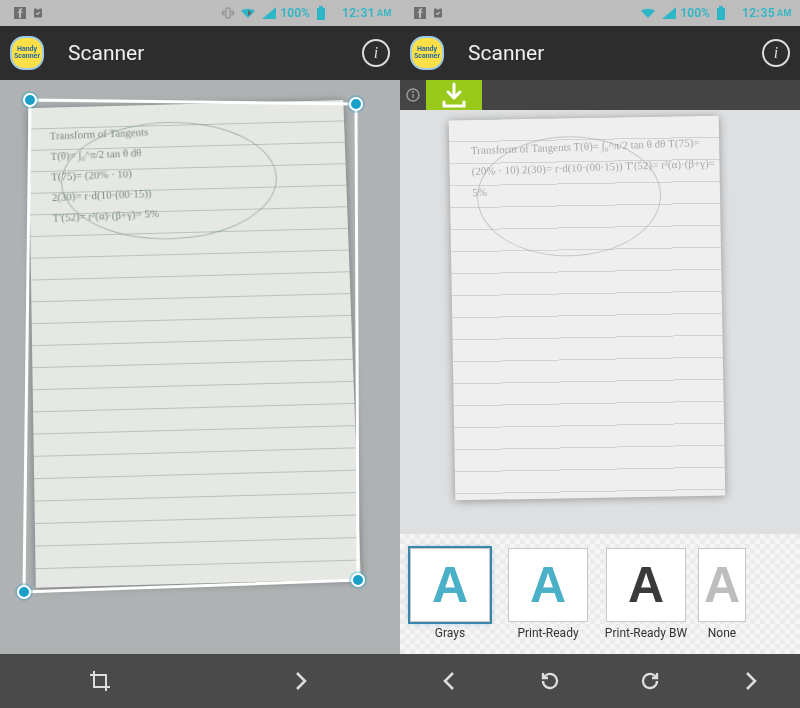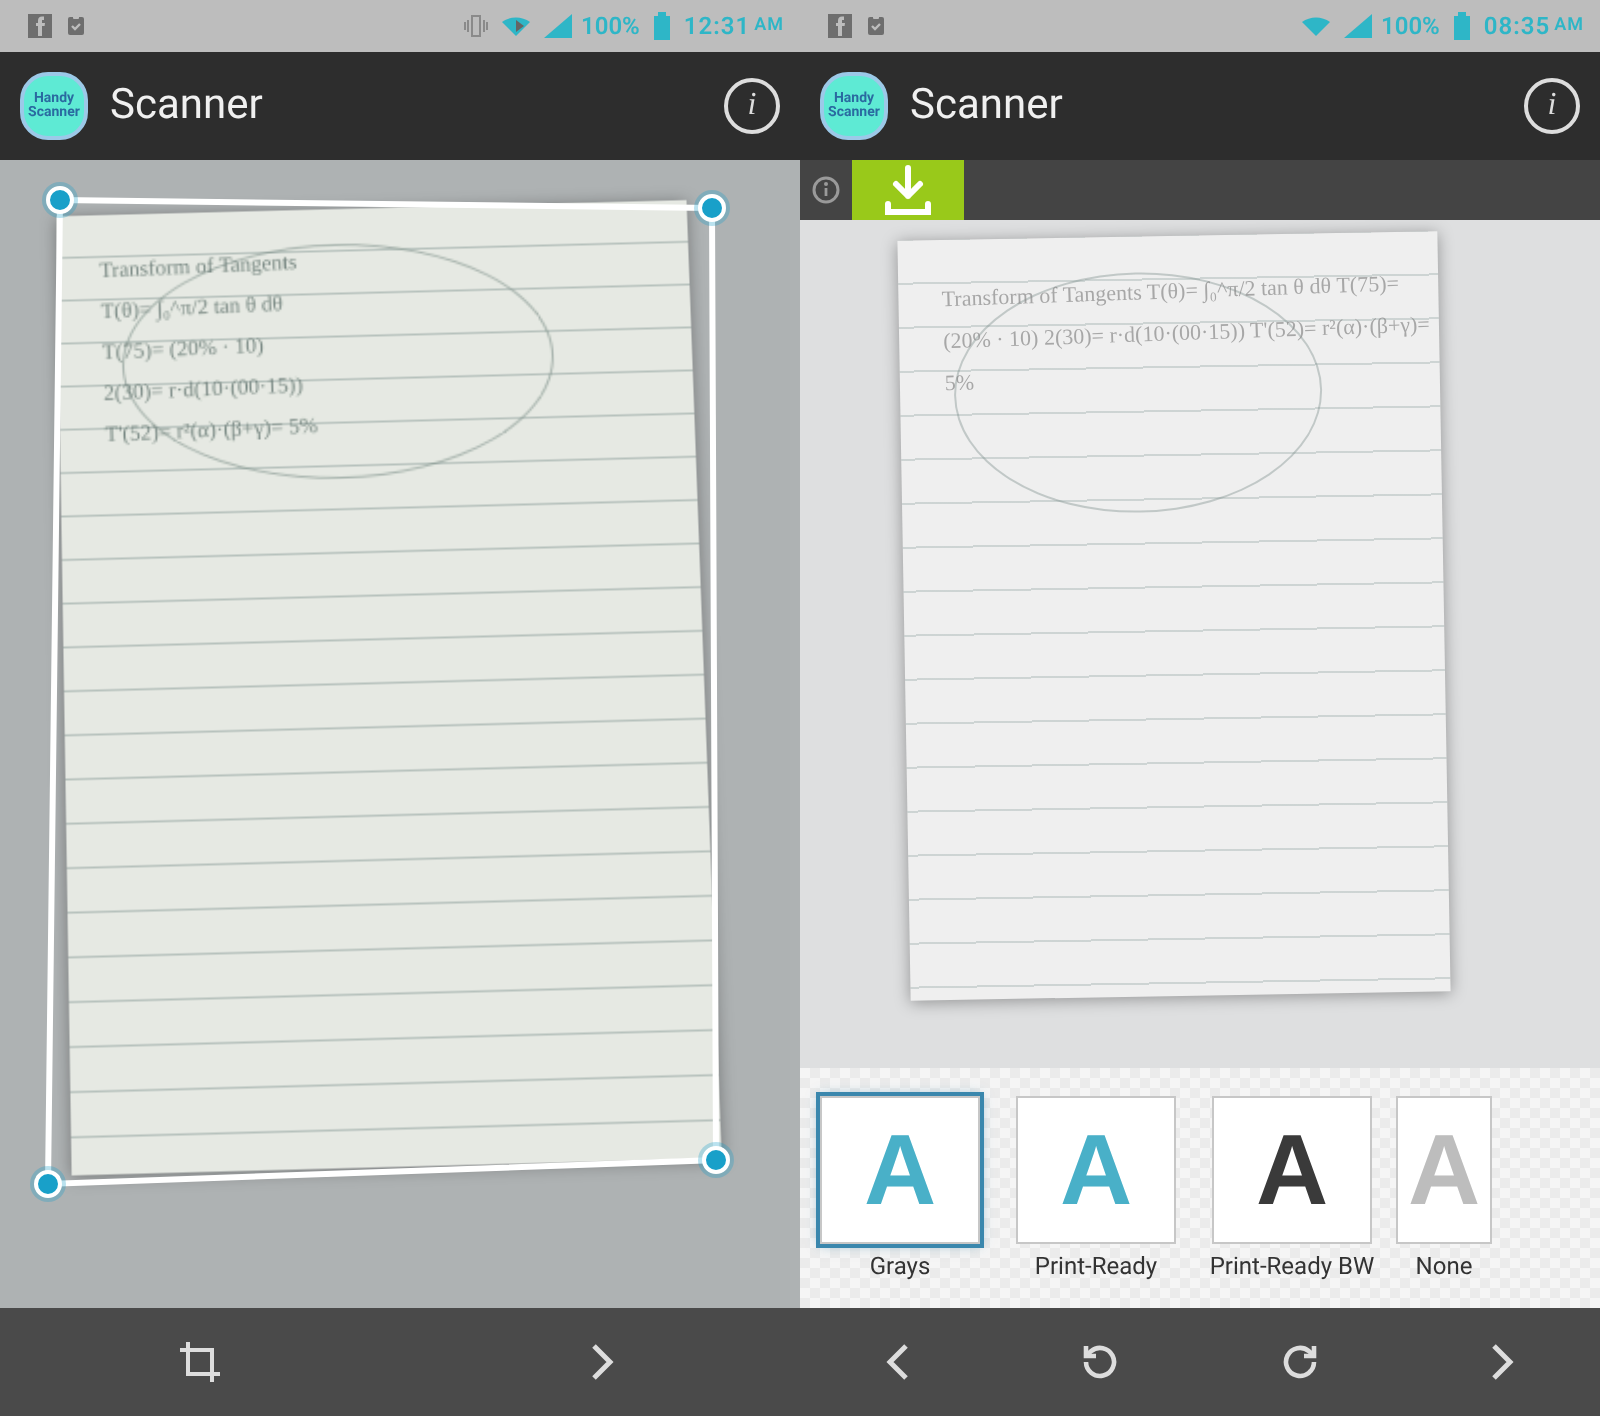--- a/index.html
+++ b/index.html
@@ -10,7 +10,7 @@
   .status { height: 26px; background:#bdbdbd; display:flex; align-items:center; padding:0 8px; color:#878787; font-size:12px;}
   .status .sp { flex:1; }
   .status .pct { color:#2eb6c7; font-weight:600; margin-left:4px;}
-  .status .time{ color:#2eb6c7; font-weight:600; margin-left:6px; letter-spacing:0.5px;}
+  .status .time{ color:#2eb6c7; font-weight:600; margin-left:16px; letter-spacing:0.5px;}
   .status svg { display:block;}
   .si { margin-left:6px; display:flex; align-items:center;}
   

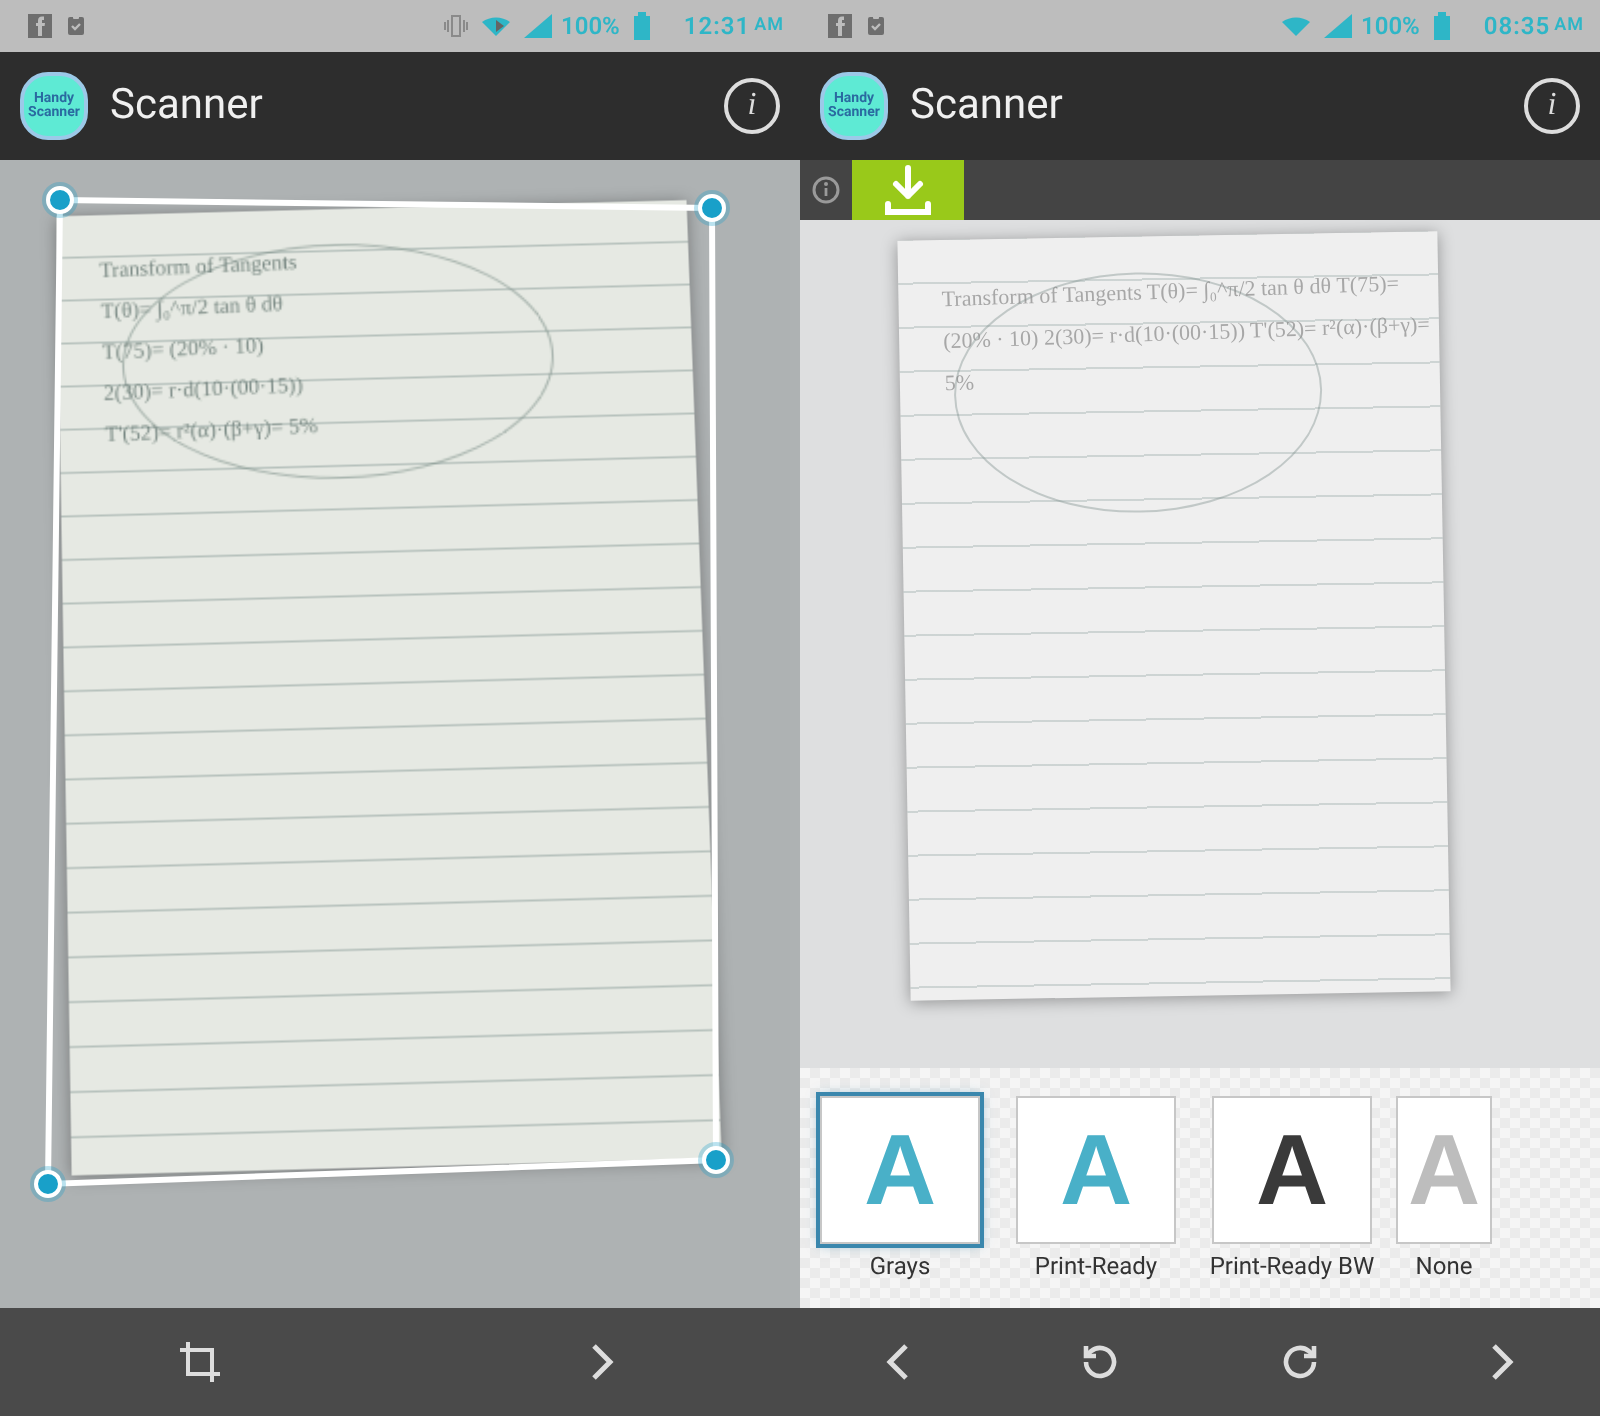--- a/index.html
+++ b/index.html
@@ -182,7 +182,7 @@
             <rect x="3" y="0" width="4" height="2" fill="#2eb6c7"></rect>
           </svg>
         </span>
-    <span class="time">08:35</span>
+    <span class="time">12:35</span>
     <span class="time" style="font-size:9px;margin-left:2px">AM</span>
   </div>
 

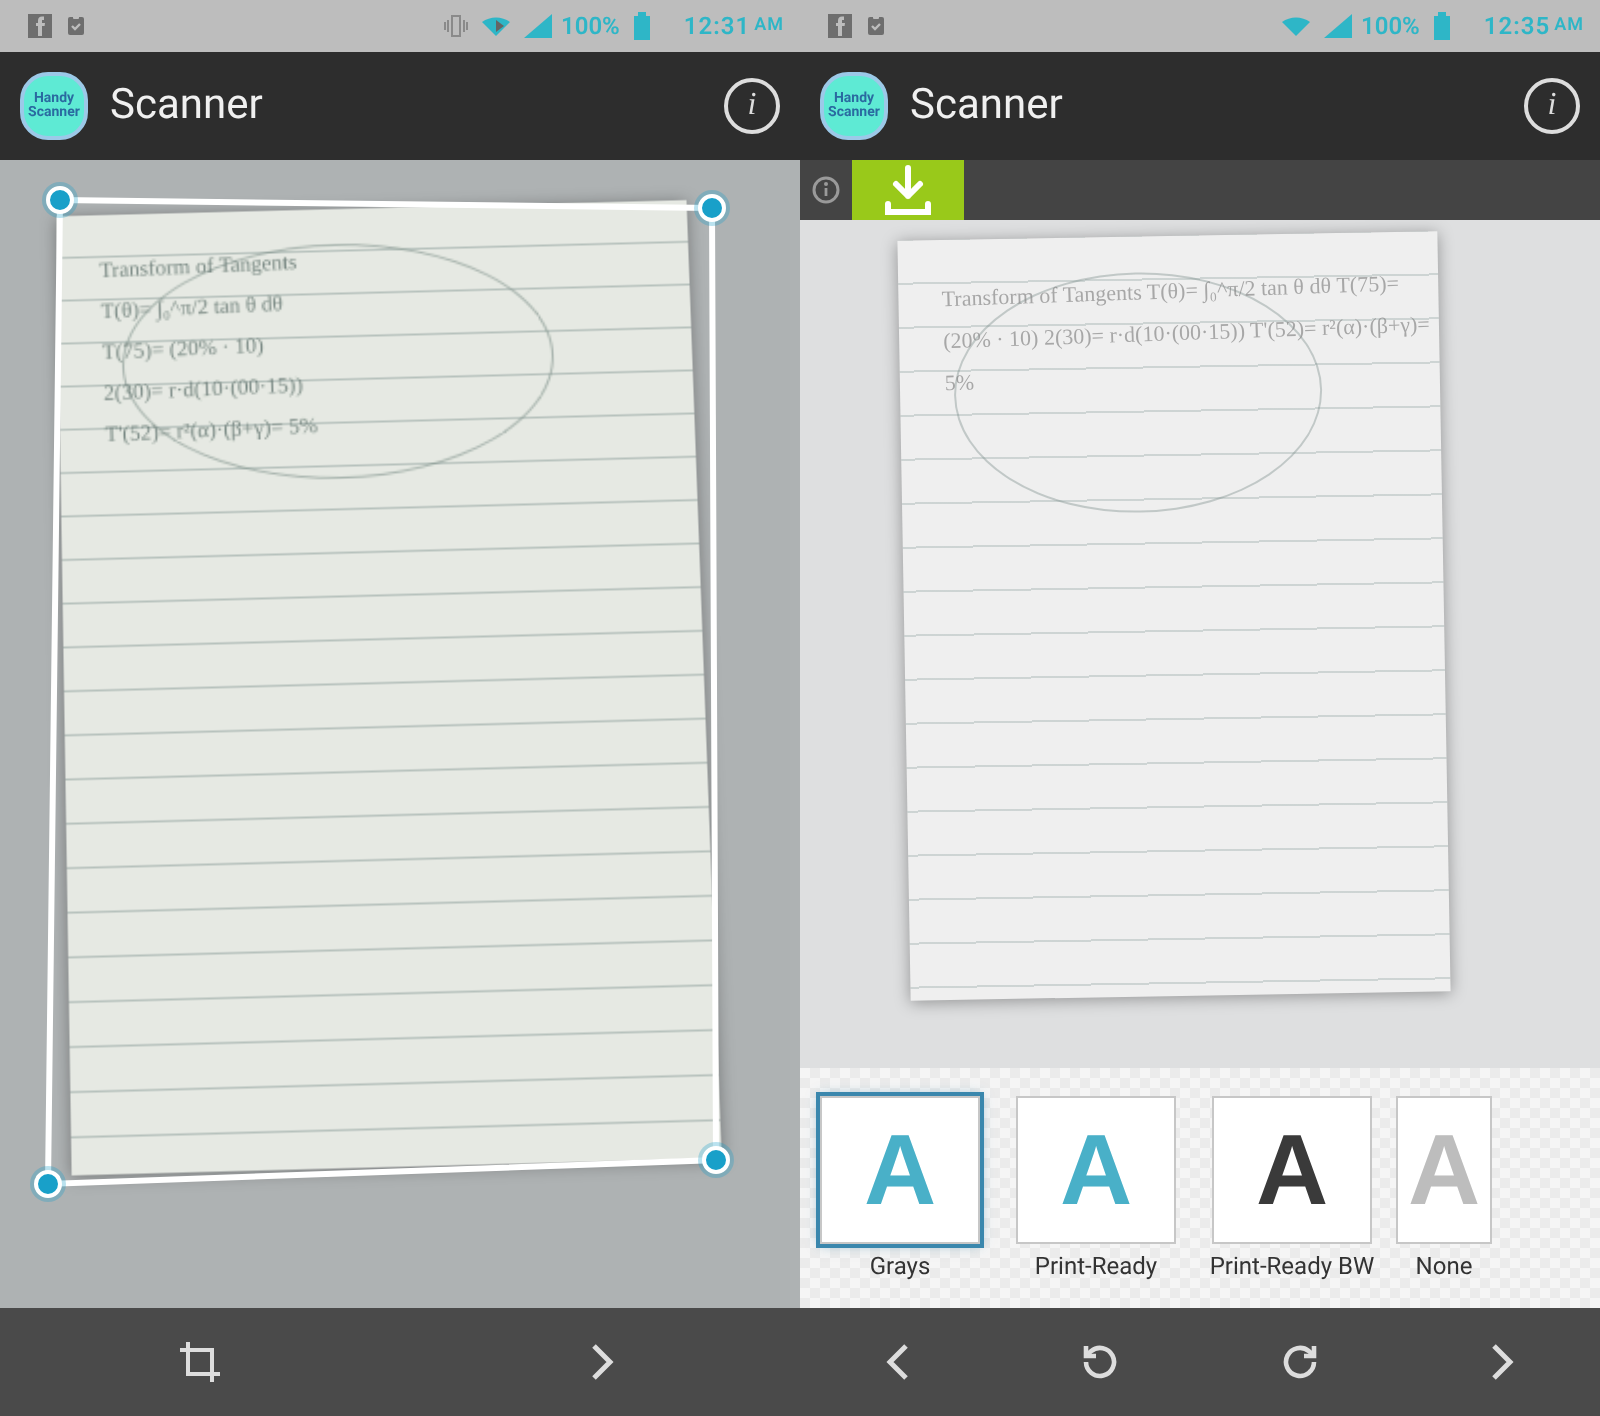--- a/index.html
+++ b/index.html
@@ -15,7 +15,7 @@
   .si { margin-left:6px; display:flex; align-items:center;}
   
   .actionbar { height: 54px; background:#2d2d2d; display:flex; align-items:center; padding:0 10px; color:#fff;}
-  .appicon { width:34px; height:34px; background:#5eead4; border:2px solid #9cc9e8; border-radius:14px; display:flex; align-items:center; justify-content:center; font-size:7px; color:#2a6aa0; font-weight:bold; line-height:1; text-align:center; padding:1px;}
+  .appicon { width:34px; height:34px; background:#fde047; border:2px solid #9cc9e8; border-radius:14px; display:flex; align-items:center; justify-content:center; font-size:7px; color:#2a6aa0; font-weight:bold; line-height:1; text-align:center; padding:1px;}
   .title { font-size:21px; font-weight:400; margin-left:11px; flex:1; color:#f0f0f0;}
   .infoico { width:28px; height:28px; border:2px solid #ddd; border-radius:50%; display:flex; align-items:center; justify-content:center; color:#ddd; font-family: Georgia, serif; font-style:italic; font-size:16px;}
   

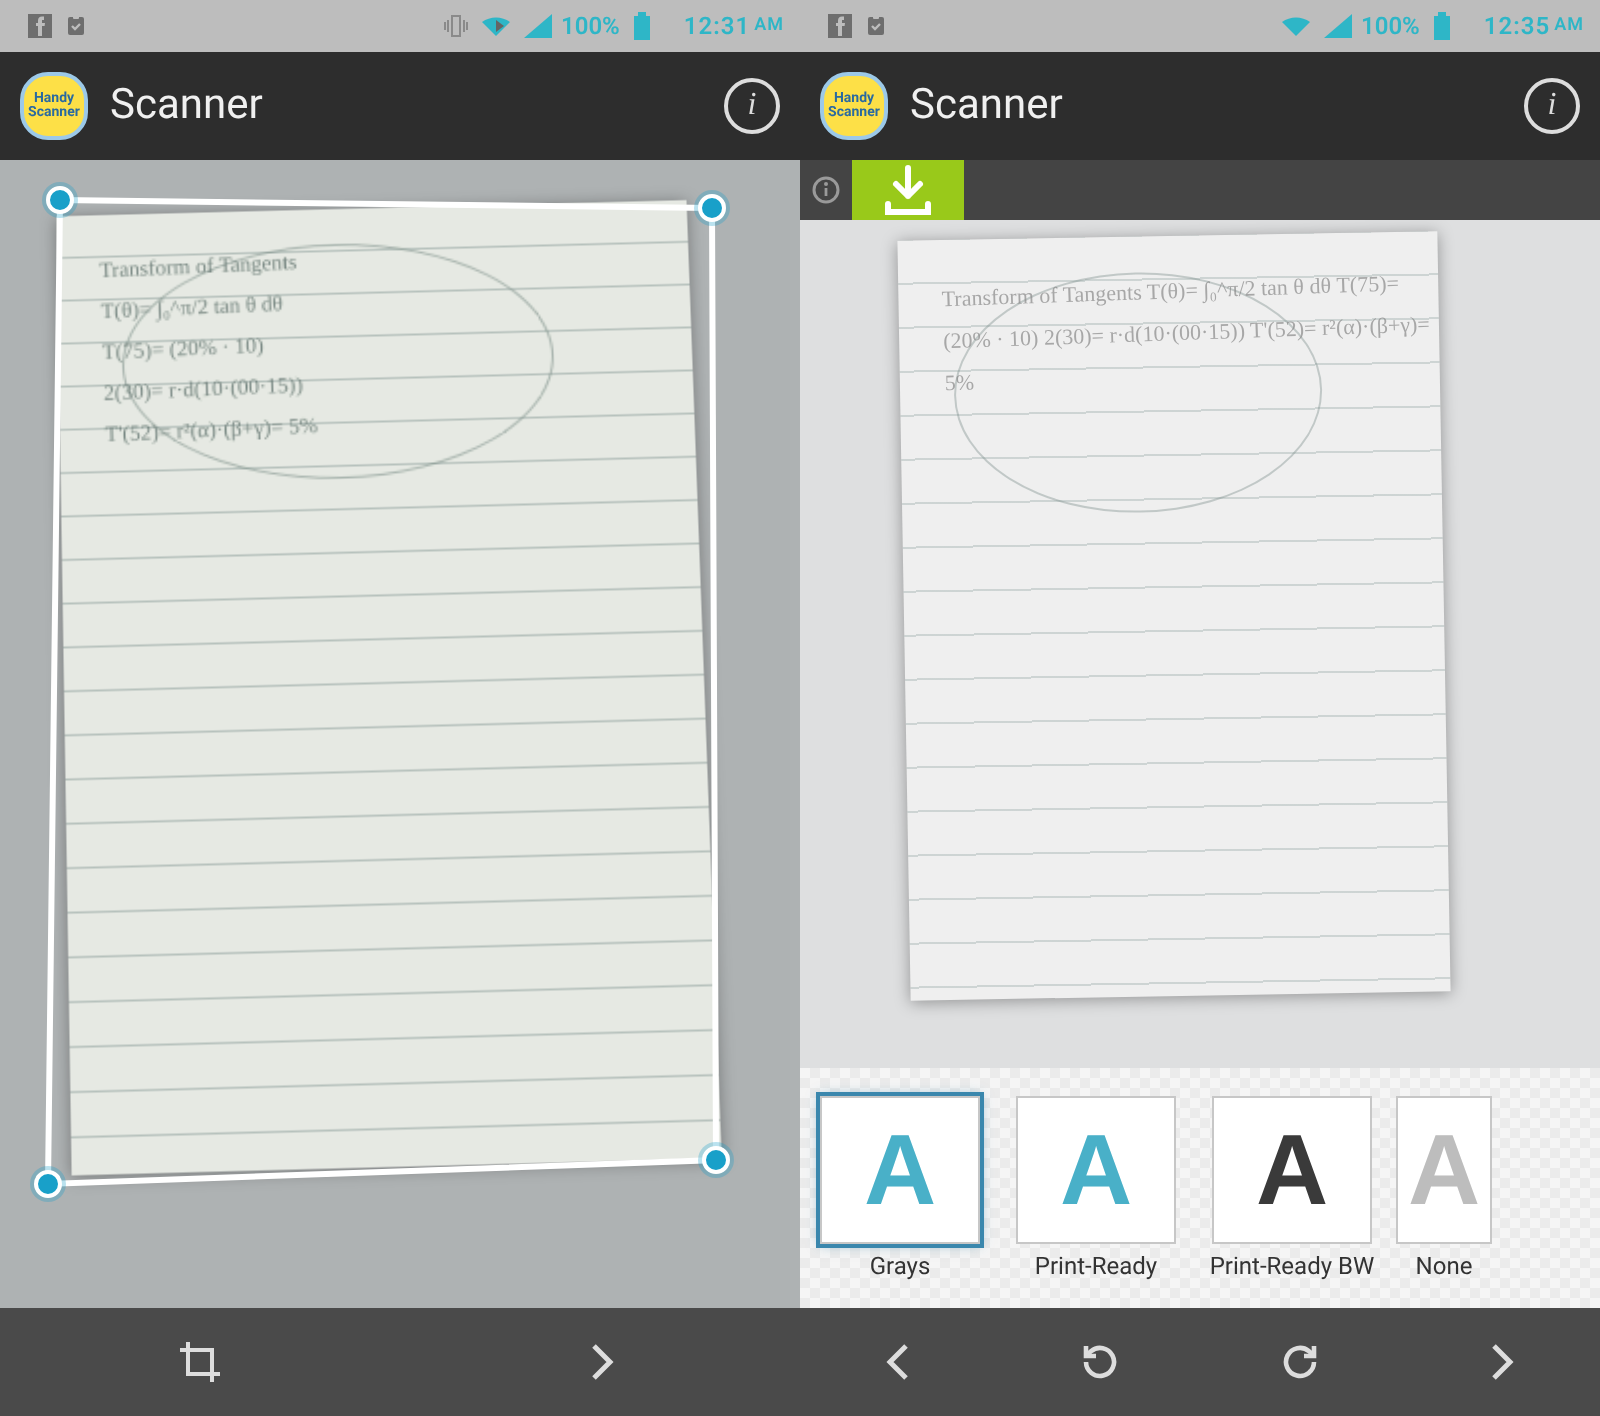--- a/index.html
+++ b/index.html
@@ -16,7 +16,7 @@
   
   .actionbar { height: 54px; background:#2d2d2d; display:flex; align-items:center; padding:0 10px; color:#fff;}
   .appicon { width:34px; height:34px; background:#fde047; border:2px solid #9cc9e8; border-radius:14px; display:flex; align-items:center; justify-content:center; font-size:7px; color:#2a6aa0; font-weight:bold; line-height:1; text-align:center; padding:1px;}
-  .title { font-size:21px; font-weight:400; margin-left:11px; flex:1; color:#f0f0f0;}
+  .title { font-size:21px; font-weight:400; margin-left:24px; flex:1; color:#f0f0f0;}
   .infoico { width:28px; height:28px; border:2px solid #ddd; border-radius:50%; display:flex; align-items:center; justify-content:center; color:#ddd; font-family: Georgia, serif; font-style:italic; font-size:16px;}
   
   .banner { display:flex; background:#444; color:#d6d6d6;}

